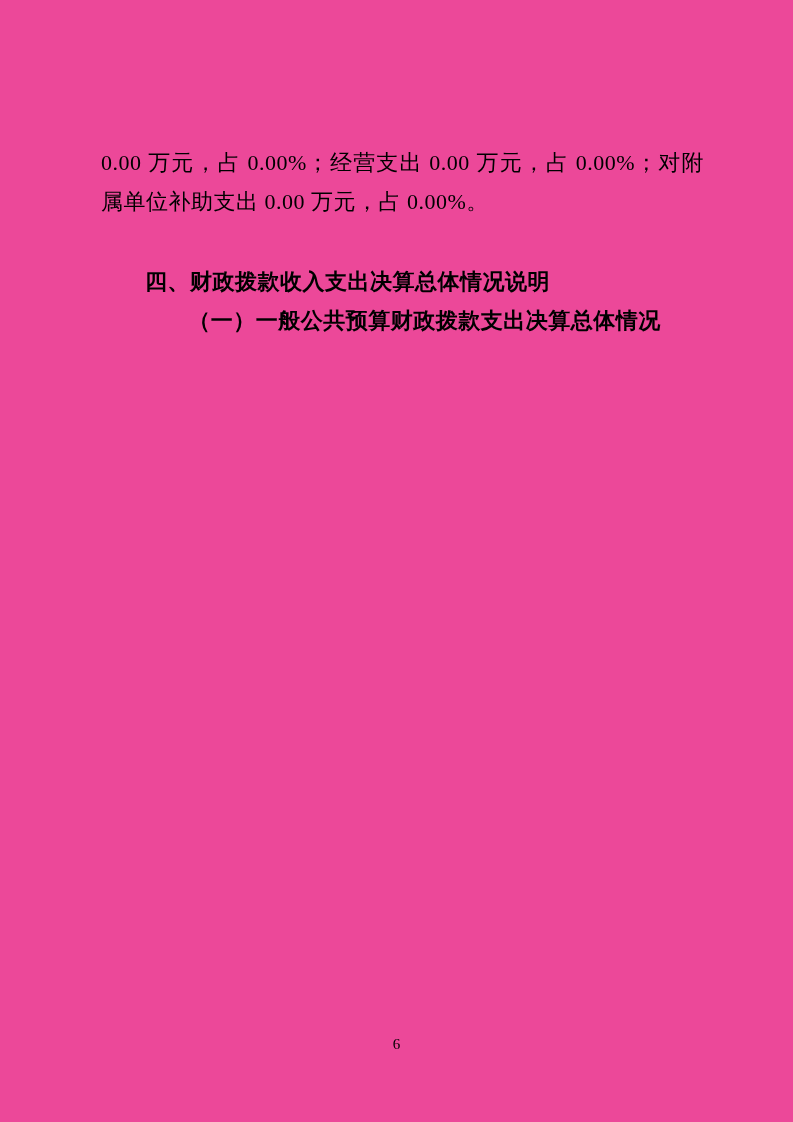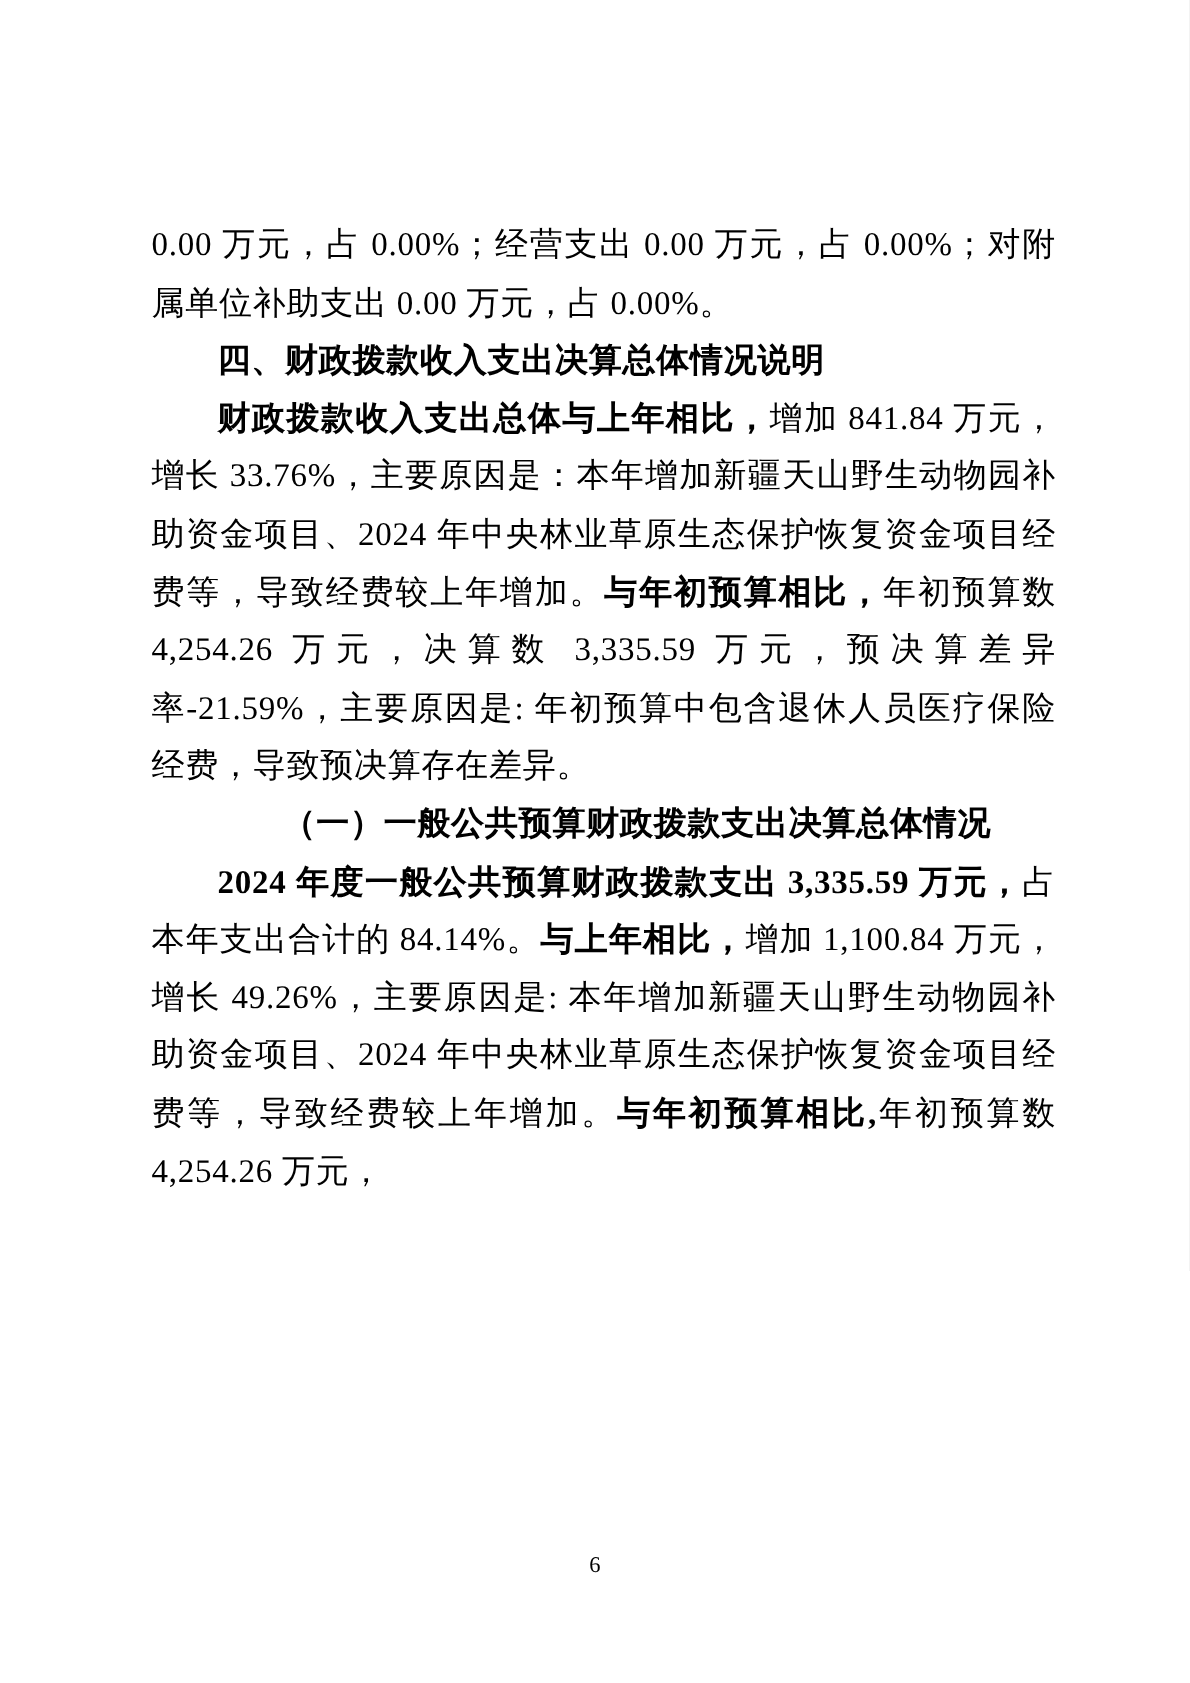--- a/index.html
+++ b/index.html
@@ -12,7 +12,7 @@
     width: 793px;
     height: 1122px;
     margin: 0 auto;
-    background: #ffffff;
+    background: #ec4899;
     color: #000000;
     overflow: hidden;
   }

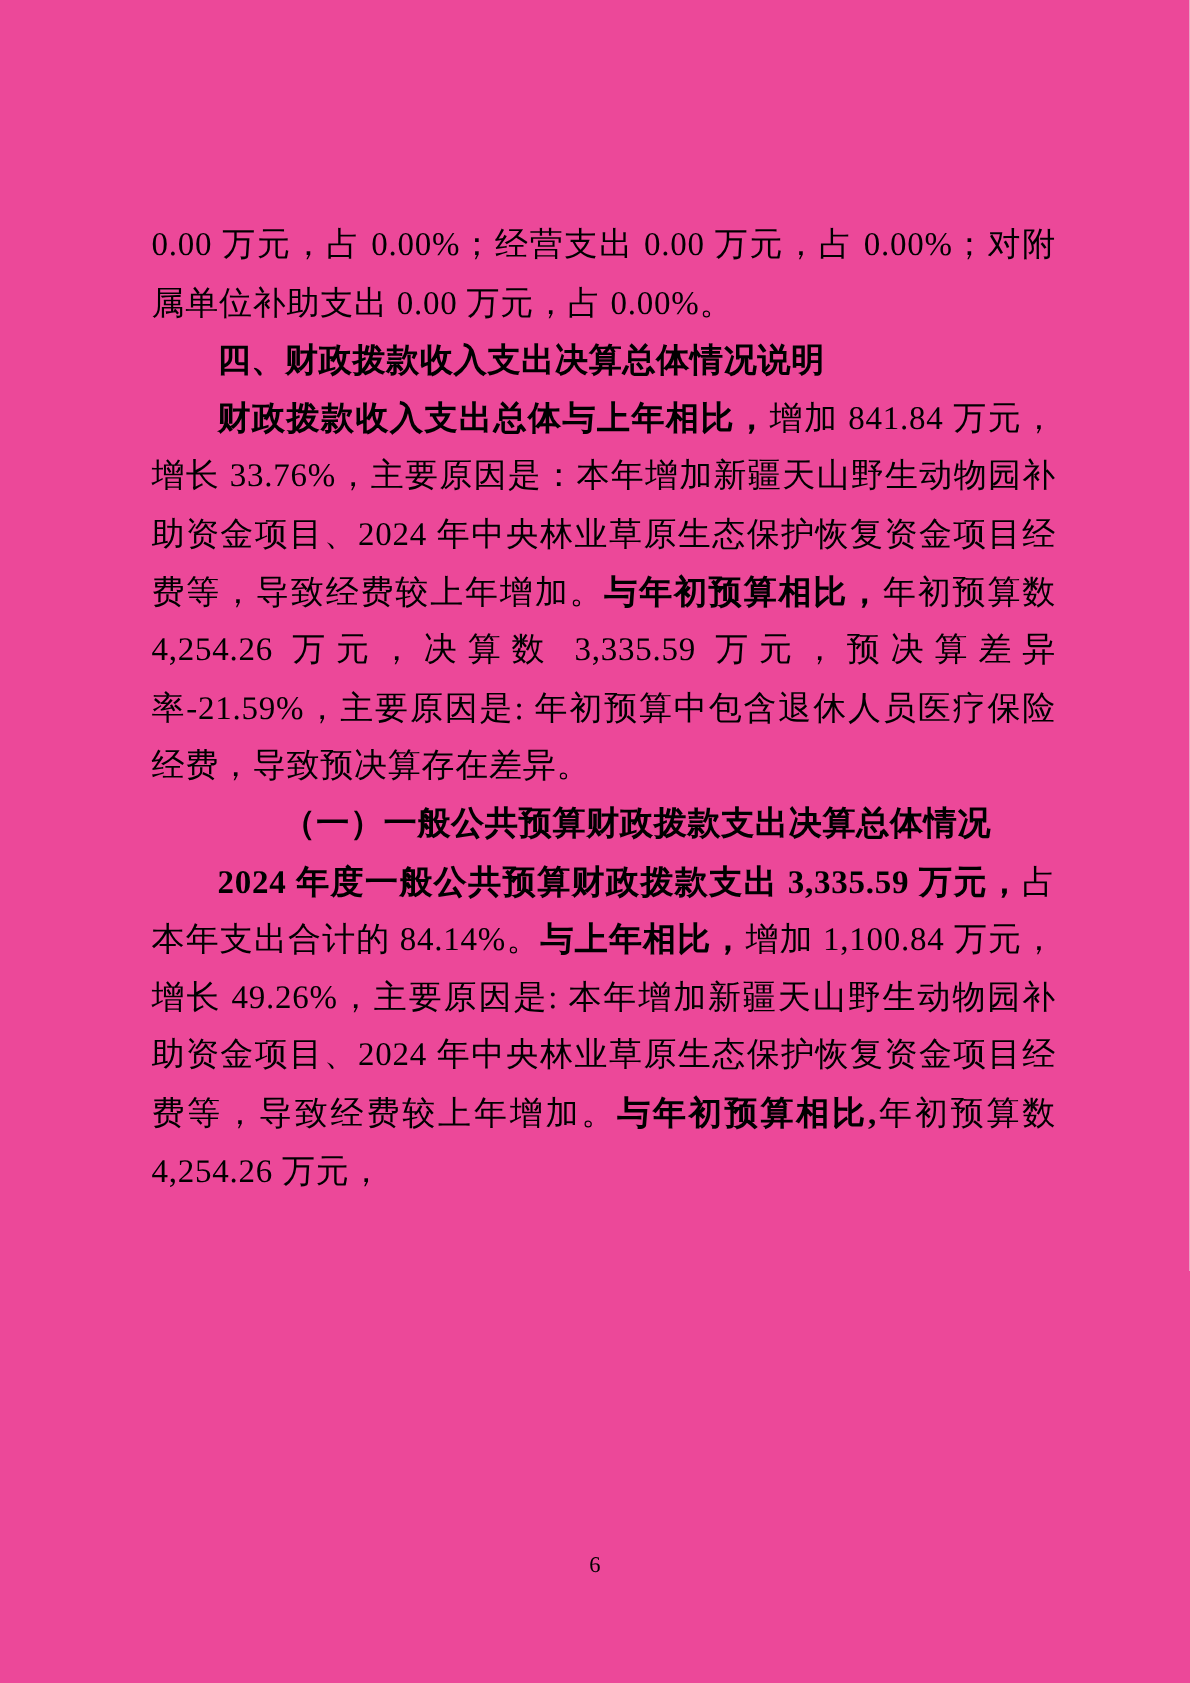--- a/index.html
+++ b/index.html
@@ -38,6 +38,7 @@
     font-family: "Liberation Sans", "DejaVu Sans", sans-serif;
     font-weight: 700;
     text-align: left;
+    margin-top: 42px;
   }
   .content p.heading2 {
     font-family: "Liberation Serif", "DejaVu Serif", serif;

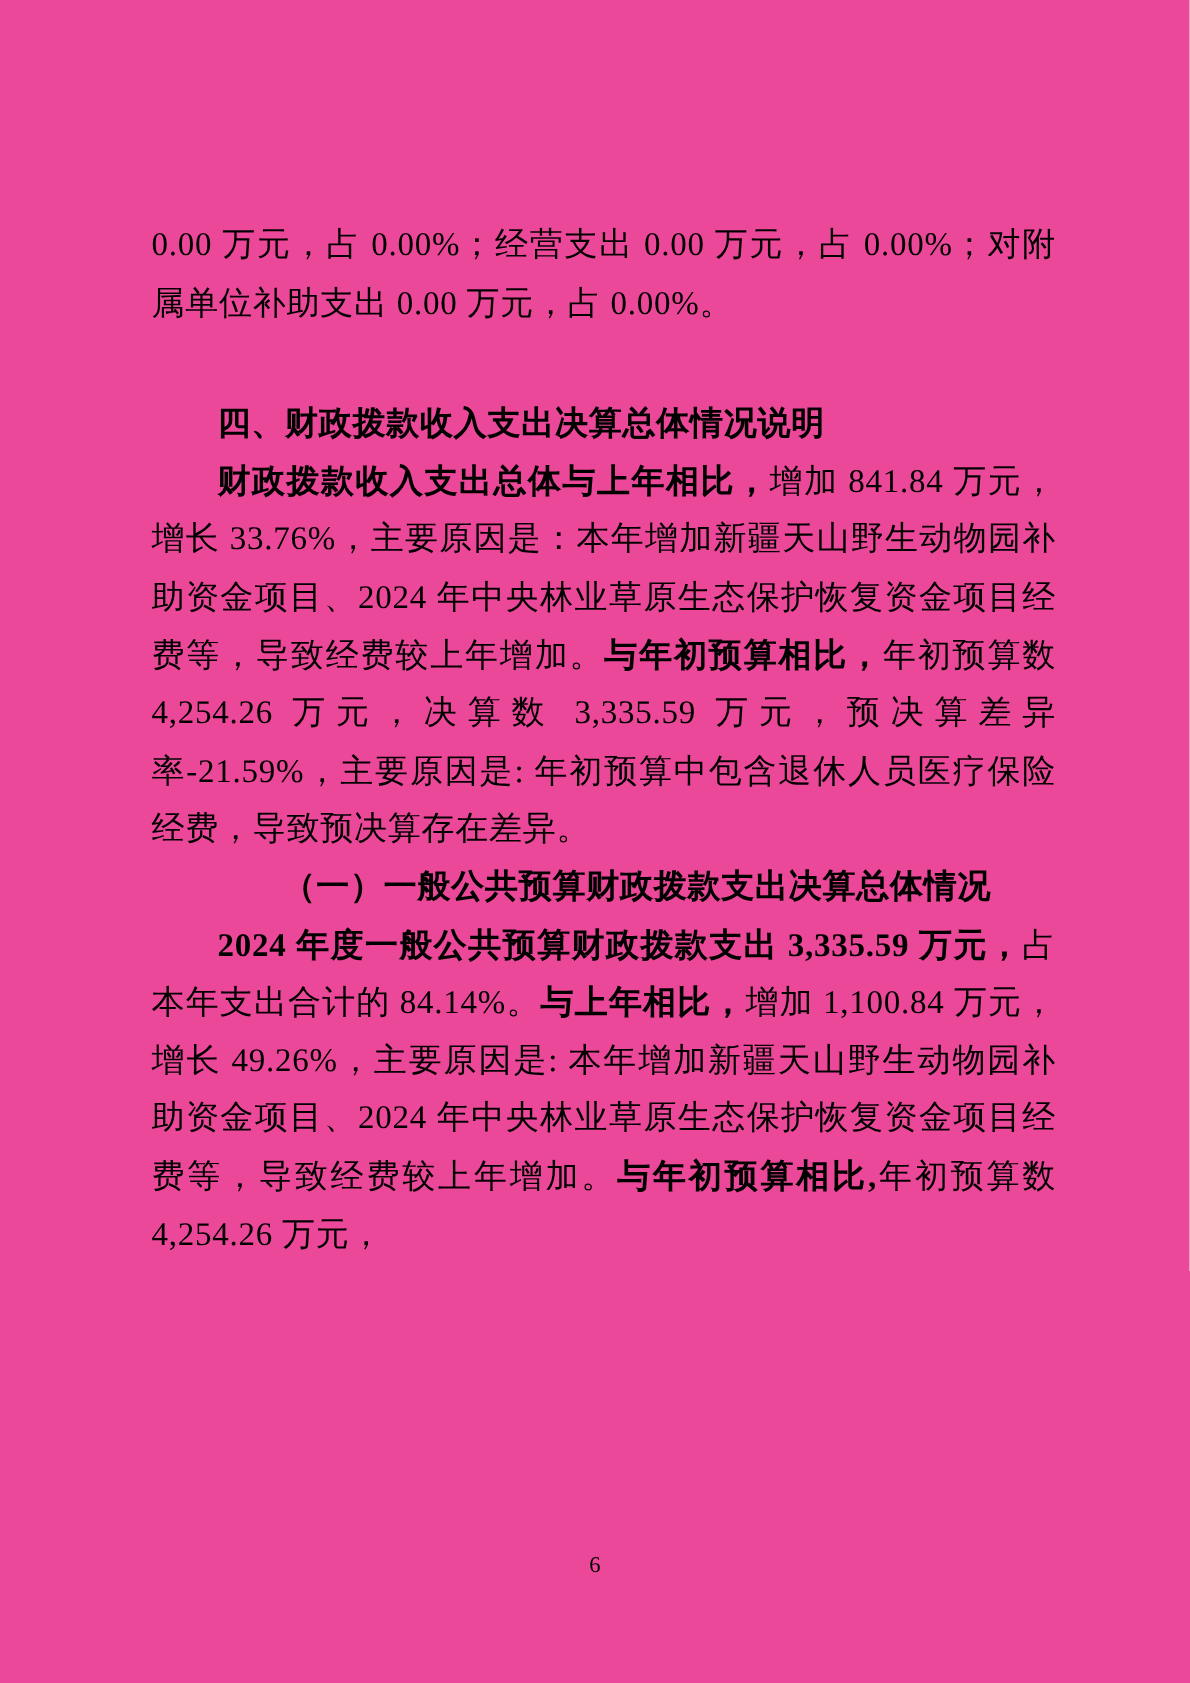--- a/index.html
+++ b/index.html
@@ -66,7 +66,6 @@
   <div class="content" id="doc-content">
       <p class="body"><span class="run">0.00 万元，占 0.00%；经营支出 0.00 万元，占 0.00%；对附属单位补助支出 0.00 万元，占 0.00%。</span></p>
       <p class="heading1 indent"><span class="run b">四、财政拨款收入支出决算总体情况说明</span></p>
-      <p class="body indent"><span class="run b">财政拨款收入支出总体与上年相比，</span><span class="run">增加 841.84 万元，增长 33.76%，主要原因是：本年增加新疆天山野生动物园补助资金项目、2024 年中央林业草原生态保护恢复资金项目经费等，导致经费较上年增加。</span><span class="run b">与年初预算相比，</span><span class="run">年初预算数 4,254.26 万元，决算数 3,335.59 万元，预决算差异率-21.59%，主要原因是: 年初预算中包含退休人员医疗保险经费，导致预决算存在差异。</span></p>
       <p class="heading2 indent"><span class="run b">（一）一般公共预算财政拨款支出决算总体情况</span></p>
       <p class="body indent"><span class="run b">2024 年度一般公共预算财政拨款支出 3,335.59 万元，</span><span class="run">占本年支出合计的 84.14%。</span><span class="run b">与上年相比，</span><span class="run">增加 1,100.84 万元，增长 49.26%，主要原因是: 本年增加新疆天山野生动物园补助资金项目、2024 年中央林业草原生态保护恢复资金项目经费等，导致经费较上年增加。</span><span class="run b">与年初预算相比,</span><span class="run">年初预算数 4,254.26 万元，</span></p>
     </div>

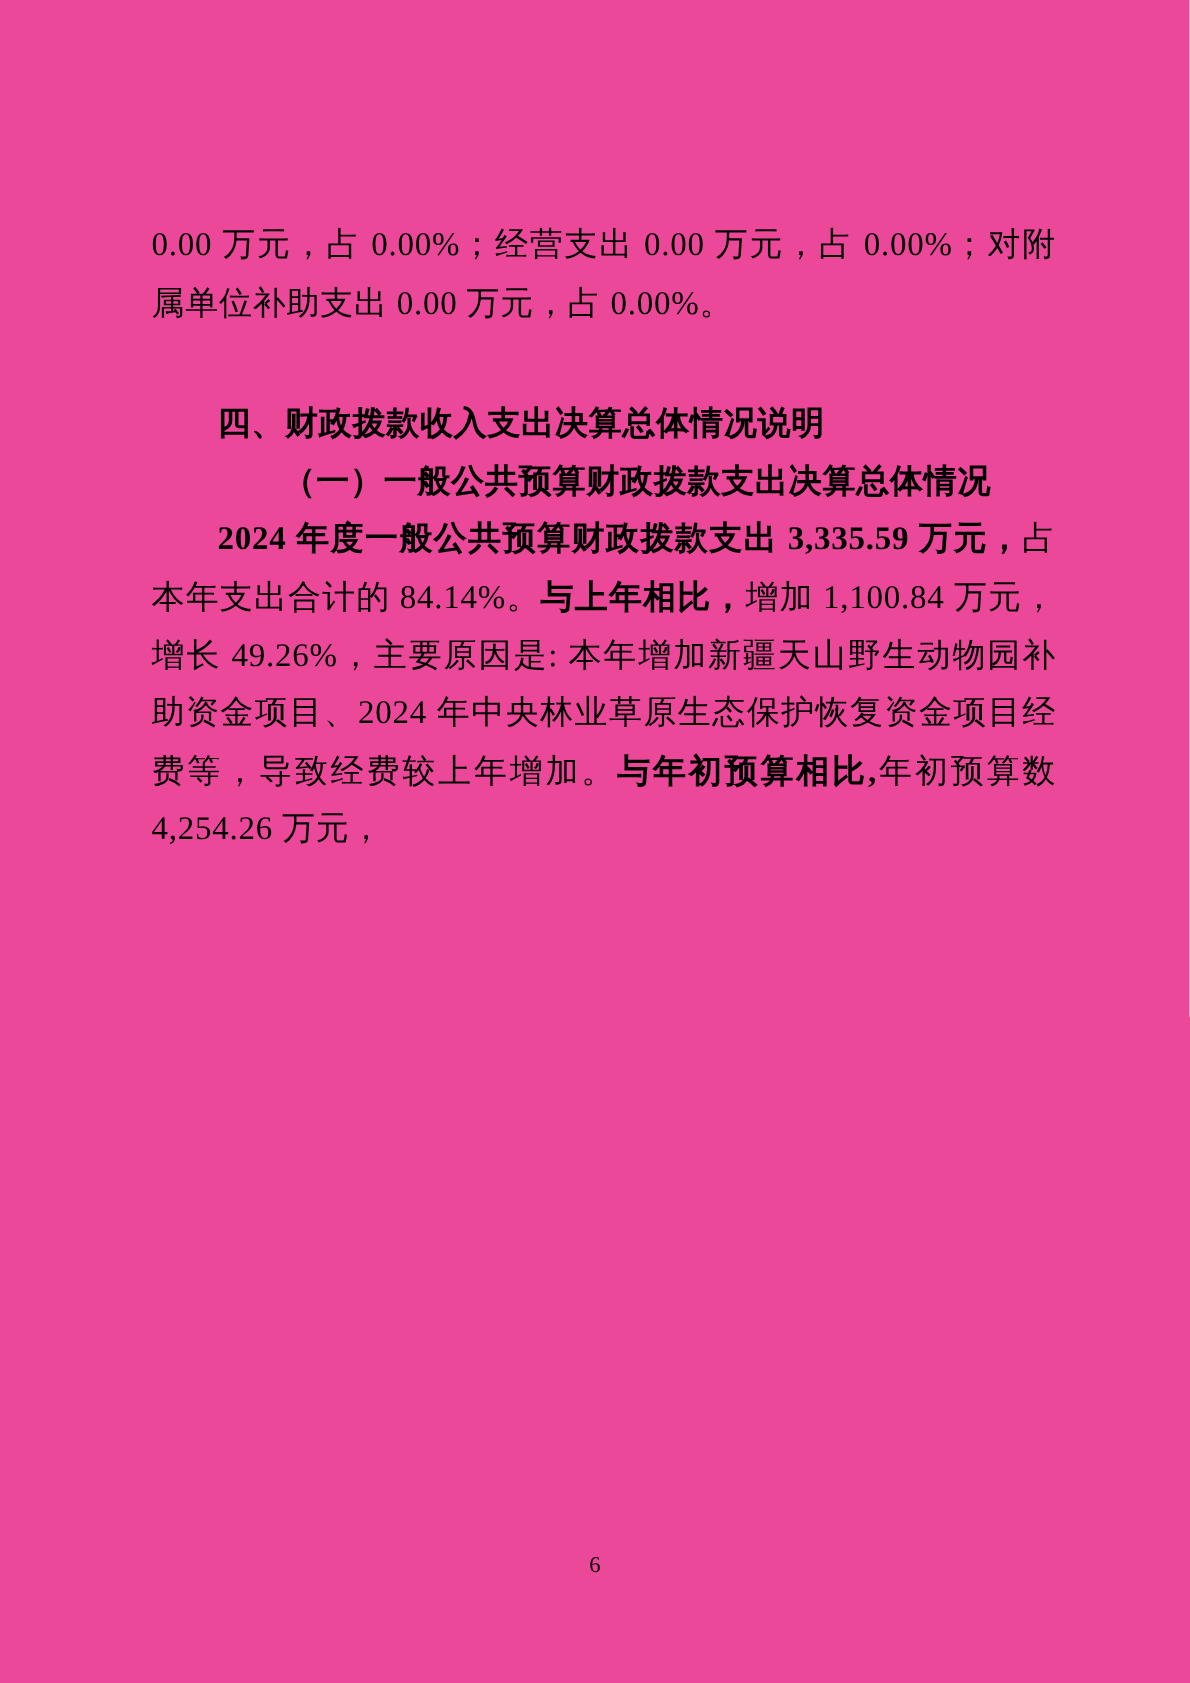--- a/index.html
+++ b/index.html
@@ -67,7 +67,6 @@
       <p class="body"><span class="run">0.00 万元，占 0.00%；经营支出 0.00 万元，占 0.00%；对附属单位补助支出 0.00 万元，占 0.00%。</span></p>
       <p class="heading1 indent"><span class="run b">四、财政拨款收入支出决算总体情况说明</span></p>
       <p class="heading2 indent"><span class="run b">（一）一般公共预算财政拨款支出决算总体情况</span></p>
-      <p class="body indent"><span class="run b">2024 年度一般公共预算财政拨款支出 3,335.59 万元，</span><span class="run">占本年支出合计的 84.14%。</span><span class="run b">与上年相比，</span><span class="run">增加 1,100.84 万元，增长 49.26%，主要原因是: 本年增加新疆天山野生动物园补助资金项目、2024 年中央林业草原生态保护恢复资金项目经费等，导致经费较上年增加。</span><span class="run b">与年初预算相比,</span><span class="run">年初预算数 4,254.26 万元，</span></p>
     </div>
   <div class="page-footer">
     <span>6</span>

